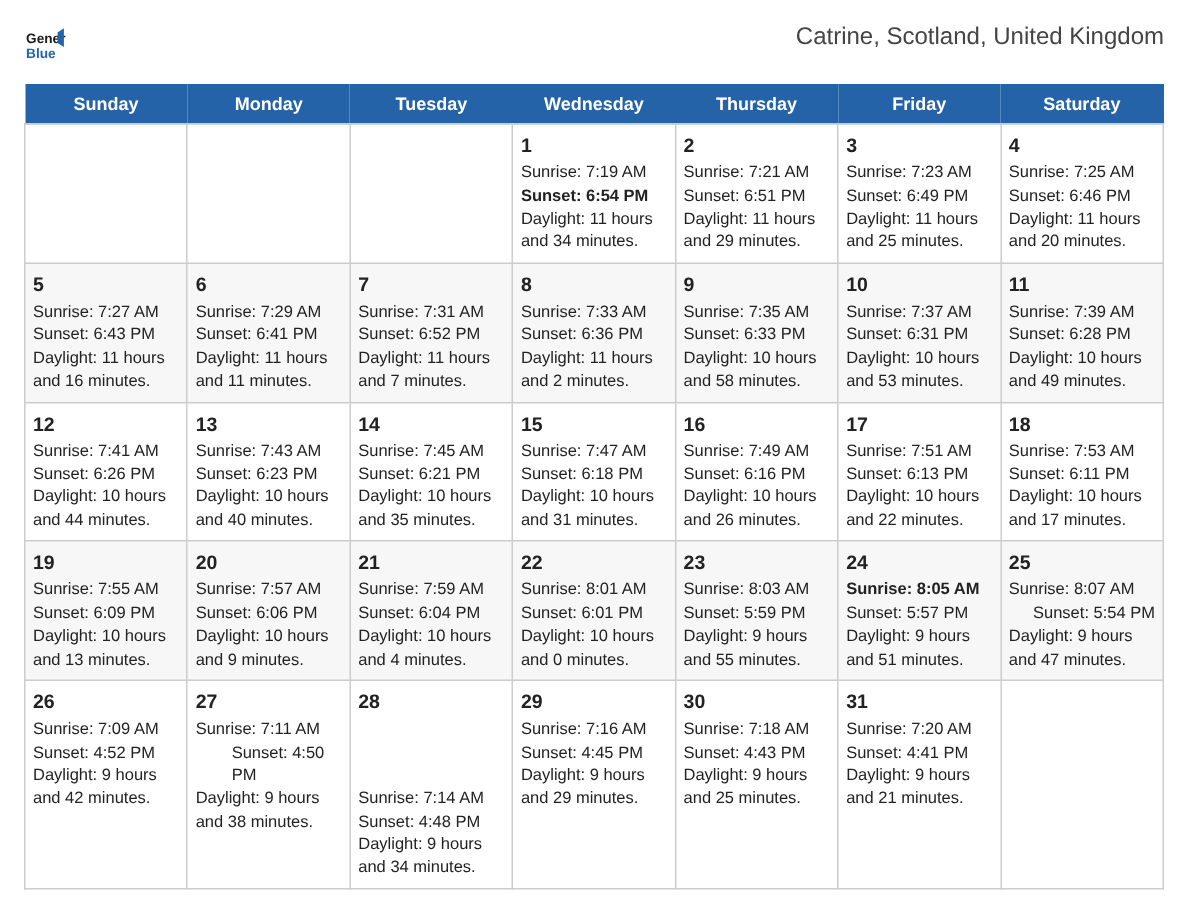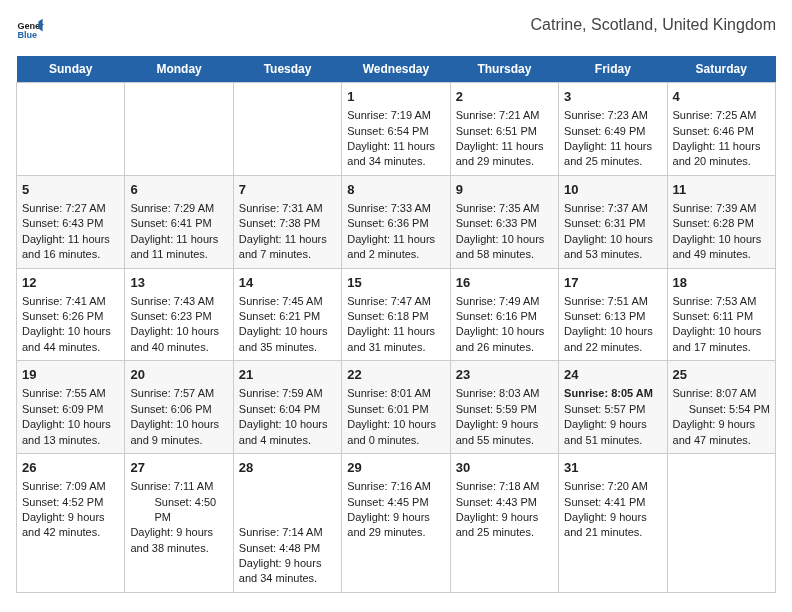--- a/index.html
+++ b/index.html
@@ -111,7 +111,7 @@
         <td>
           <span class="day-num">1</span>
           <span style="display: block;">Sunrise: 7:19 AM</span>
-          <span style="display: block;">Sunset: 6:54 PM</span>
+          <span style="display: block; font-weight: bold;">Sunset: 6:54 PM</span>
           <span style="display: block;">Daylight: 11 hours and 34 minutes.</span>
         </td>
         <td>

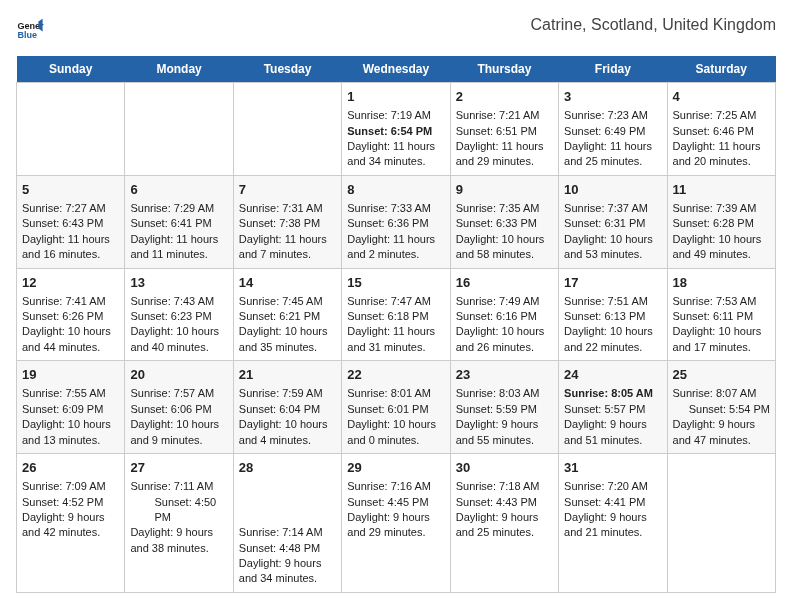--- a/index.html
+++ b/index.html
@@ -149,7 +149,7 @@
         <td>
           <span class="day-num">7</span>
           <span style="display: block;">Sunrise: 7:31 AM</span>
-          <span style="display: block;">Sunset: 7:38 PM</span>
+          <span style="display: block;">Sunset: 6:52 PM</span>
           <span style="display: block;">Daylight: 11 hours and 7 minutes.</span>
         </td>
         <td>

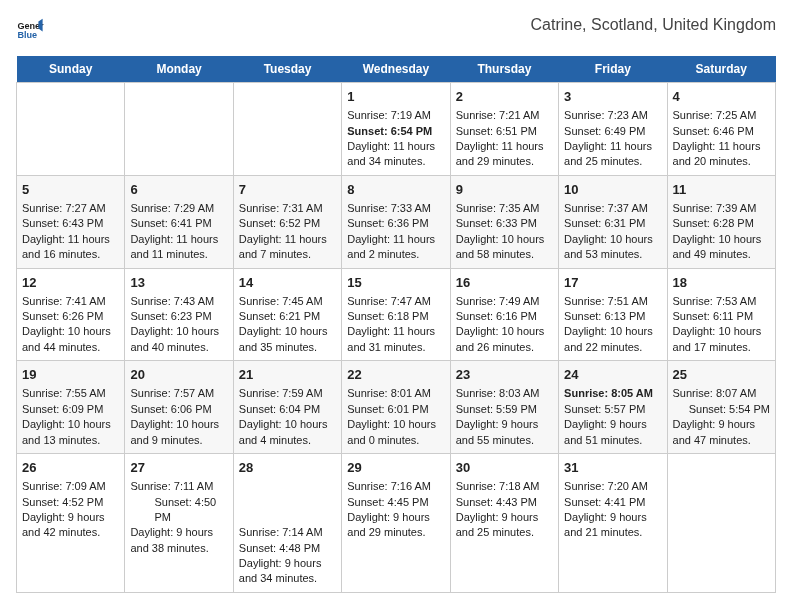--- a/index.html
+++ b/index.html
@@ -200,7 +200,7 @@
           <span class="day-num">15</span>
           <span style="display: block;">Sunrise: 7:47 AM</span>
           <span style="display: block;">Sunset: 6:18 PM</span>
-          <span style="display: block;">Daylight: 11 hours and 31 minutes.</span>
+          <span style="display: block;">Daylight: 10 hours and 31 minutes.</span>
         </td>
         <td>
           <span class="day-num">16</span>

